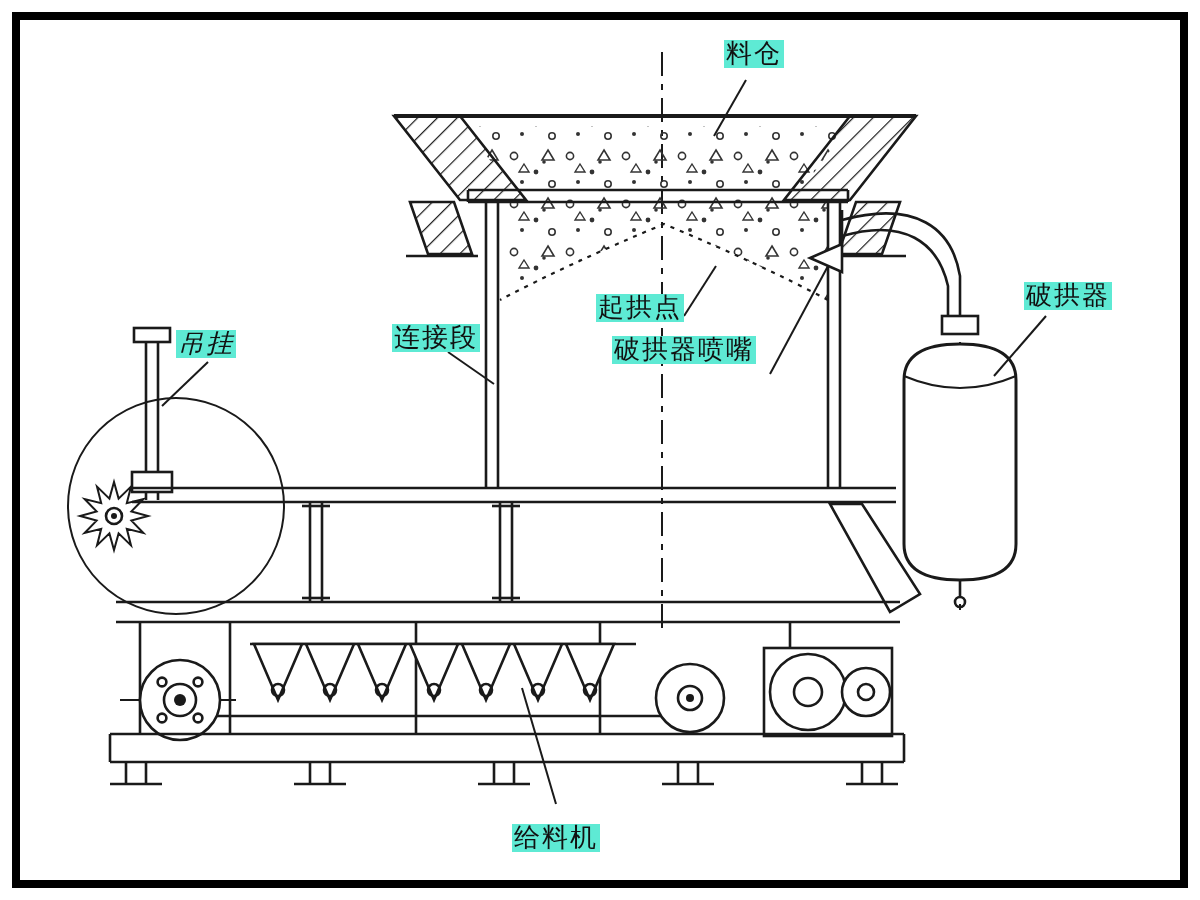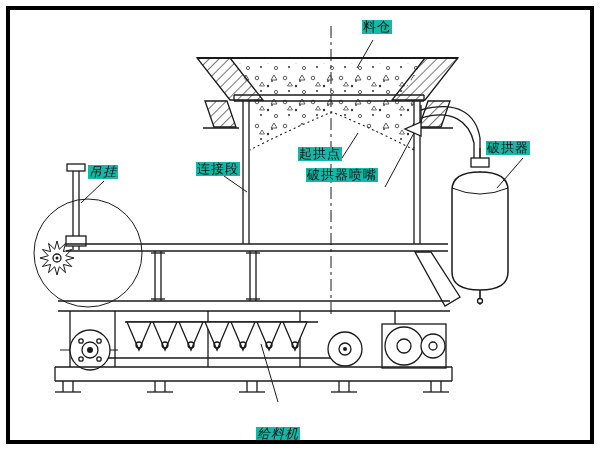--- a/index.html
+++ b/index.html
@@ -15,7 +15,7 @@
     position:absolute;
     font-size:13px;line-height:14px;
     color:#111;letter-spacing:1px;
-    background:#14b8a6;padding:0 1px;
+    background:#5eead4;padding:0 1px;
     white-space:nowrap;
   }
 </style>

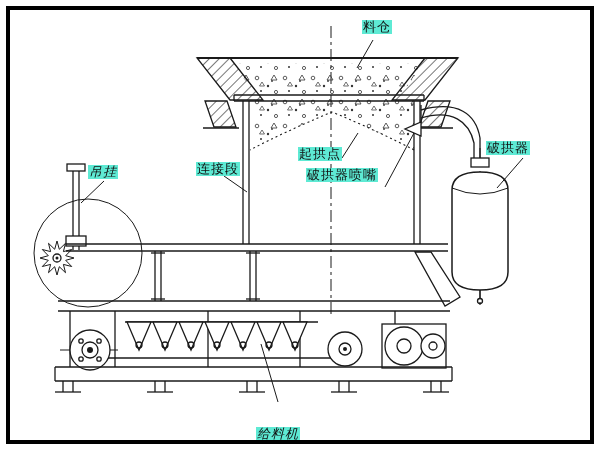--- a/index.html
+++ b/index.html
@@ -194,7 +194,7 @@
   <div class="label" style="left:186px;top:152px;">连接段</div>
   <div class="label" style="left:288px;top:137px;">起拱点</div>
   <div class="label" style="left:296px;top:158px;">破拱器喷嘴</div>
-  <div class="label" style="left:476px;top:131px;">破拱器</div>
+  <div class="label" style="left:502px;top:131px;">破拱器</div>
   <div class="label" style="left:246px;top:417px;font-style:italic;">给料机</div>
 
 </div>

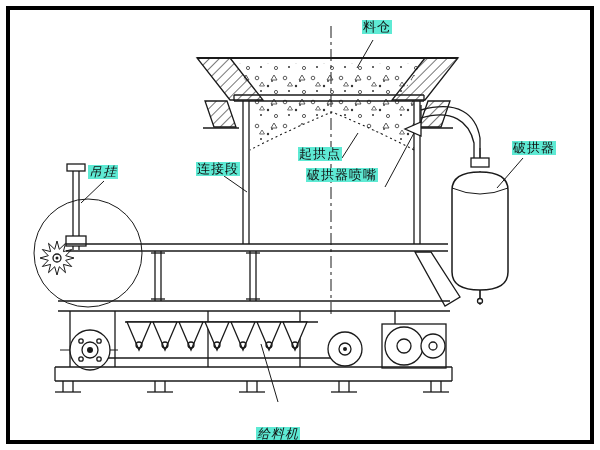--- a/index.html
+++ b/index.html
@@ -195,7 +195,7 @@
   <div class="label" style="left:288px;top:137px;">起拱点</div>
   <div class="label" style="left:296px;top:158px;">破拱器喷嘴</div>
   <div class="label" style="left:502px;top:131px;">破拱器</div>
-  <div class="label" style="left:246px;top:417px;font-style:italic;">给料机</div>
+  <div class="label" style="left:246px;top:402px;">给料机</div>
 
 </div>
 

